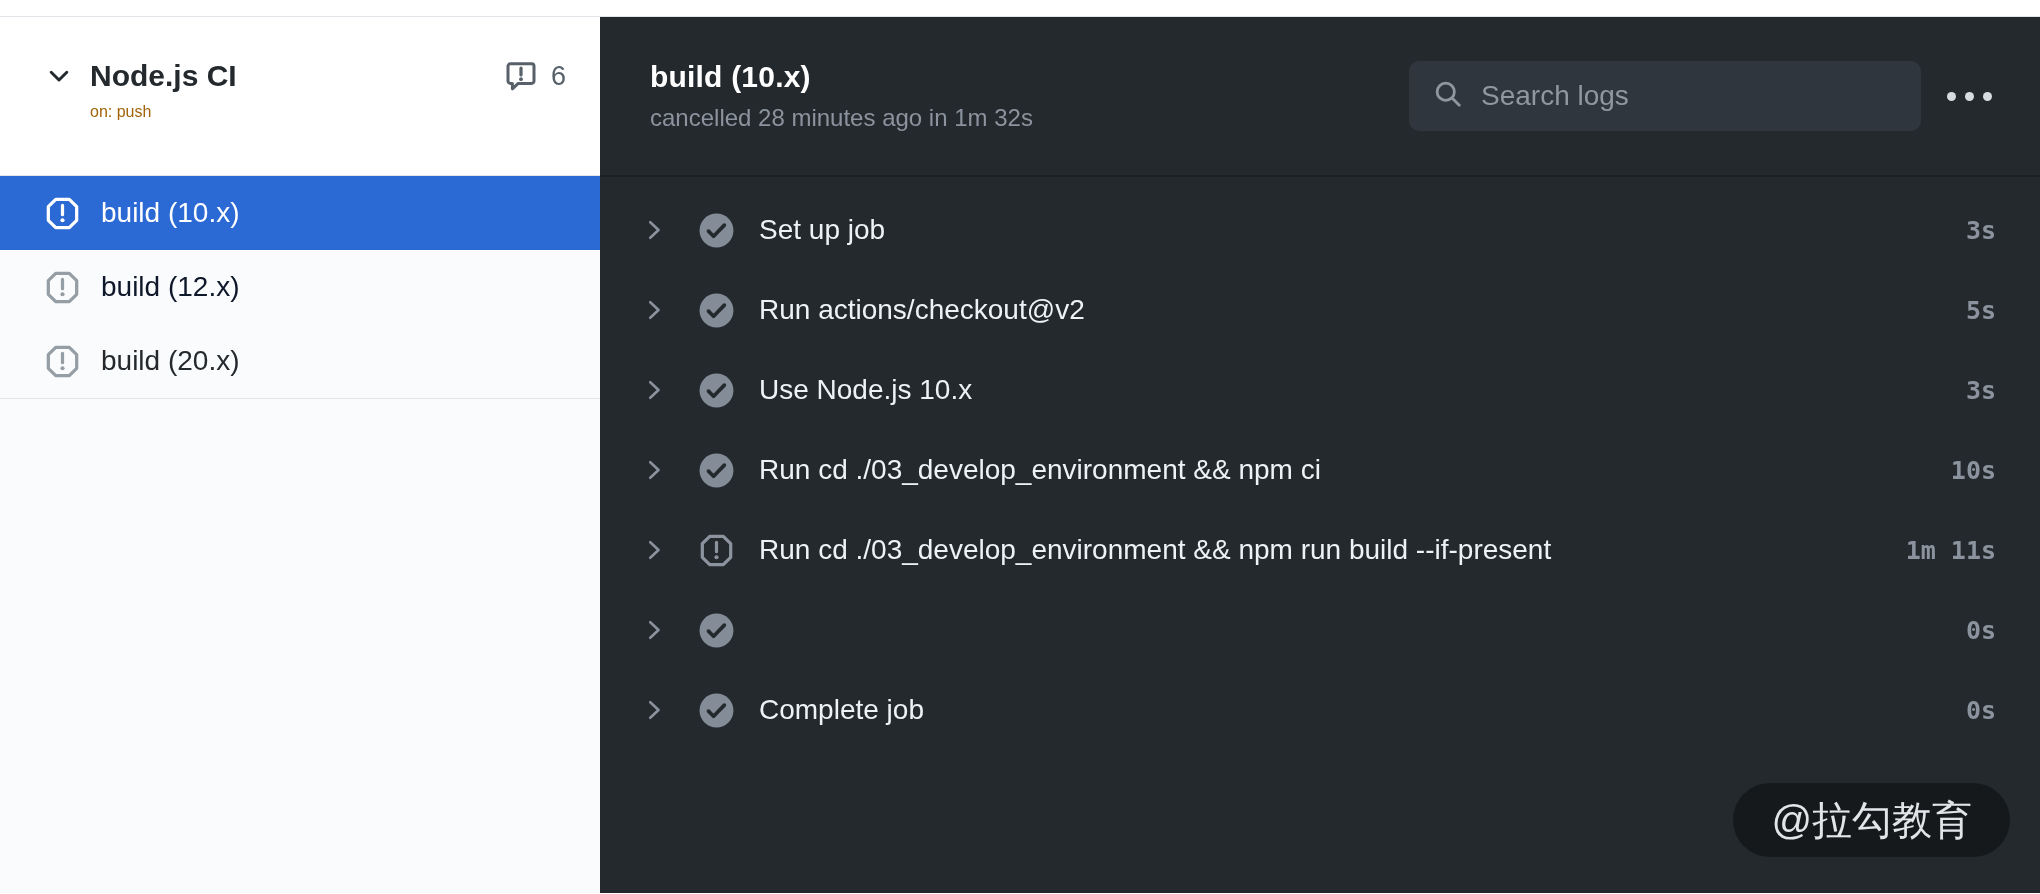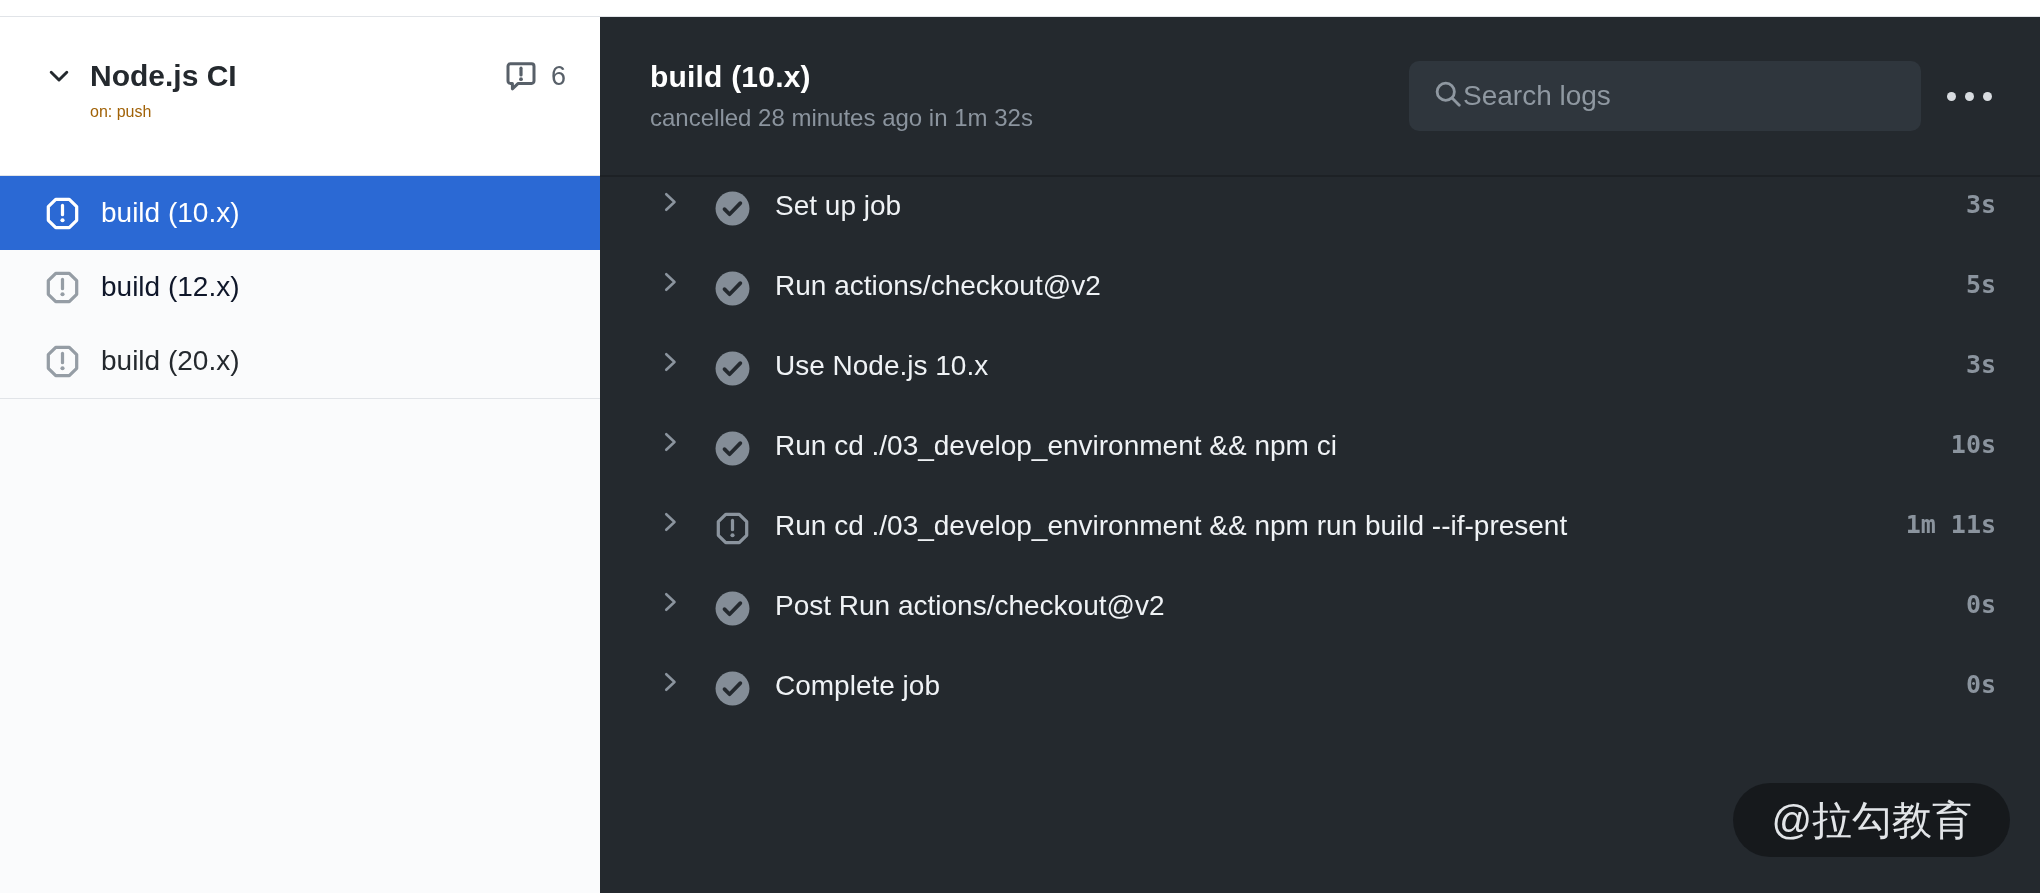--- a/index.html
+++ b/index.html
@@ -111,6 +111,7 @@
     display: flex;
     align-items: center;
     padding: 0 20px 0 24px;
+    gap: 18px;
   }
   .searchbox svg { flex-shrink: 0; }
   .searchbox input {

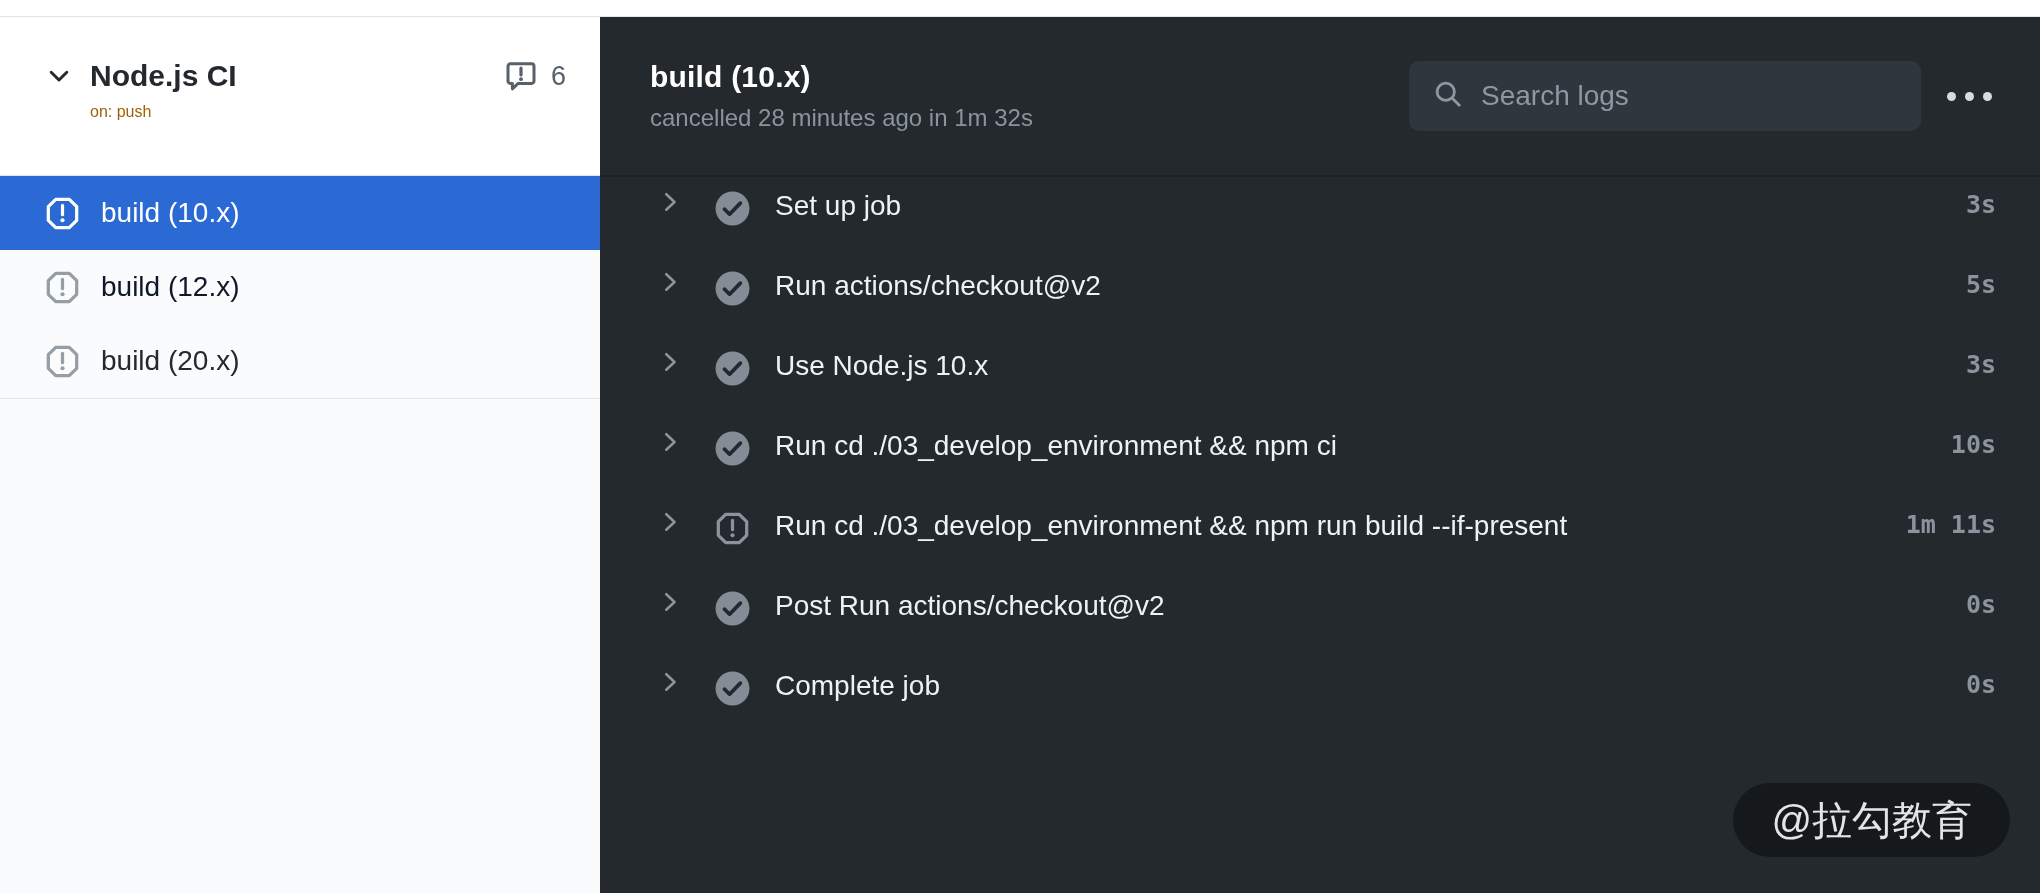--- a/index.html
+++ b/index.html
@@ -142,8 +142,8 @@
   .step {
     height: 80px;
     display: flex;
-    align-items: flex-start;
-    padding: 0 44px 0 58px;
+    align-items: center;
+    padding: 0 44px 0 42px;
     cursor: pointer;
   }
   .step .chev-r { width: 24px; height: 24px; display: inline-flex; margin-right: 32px; flex-shrink: 0; }

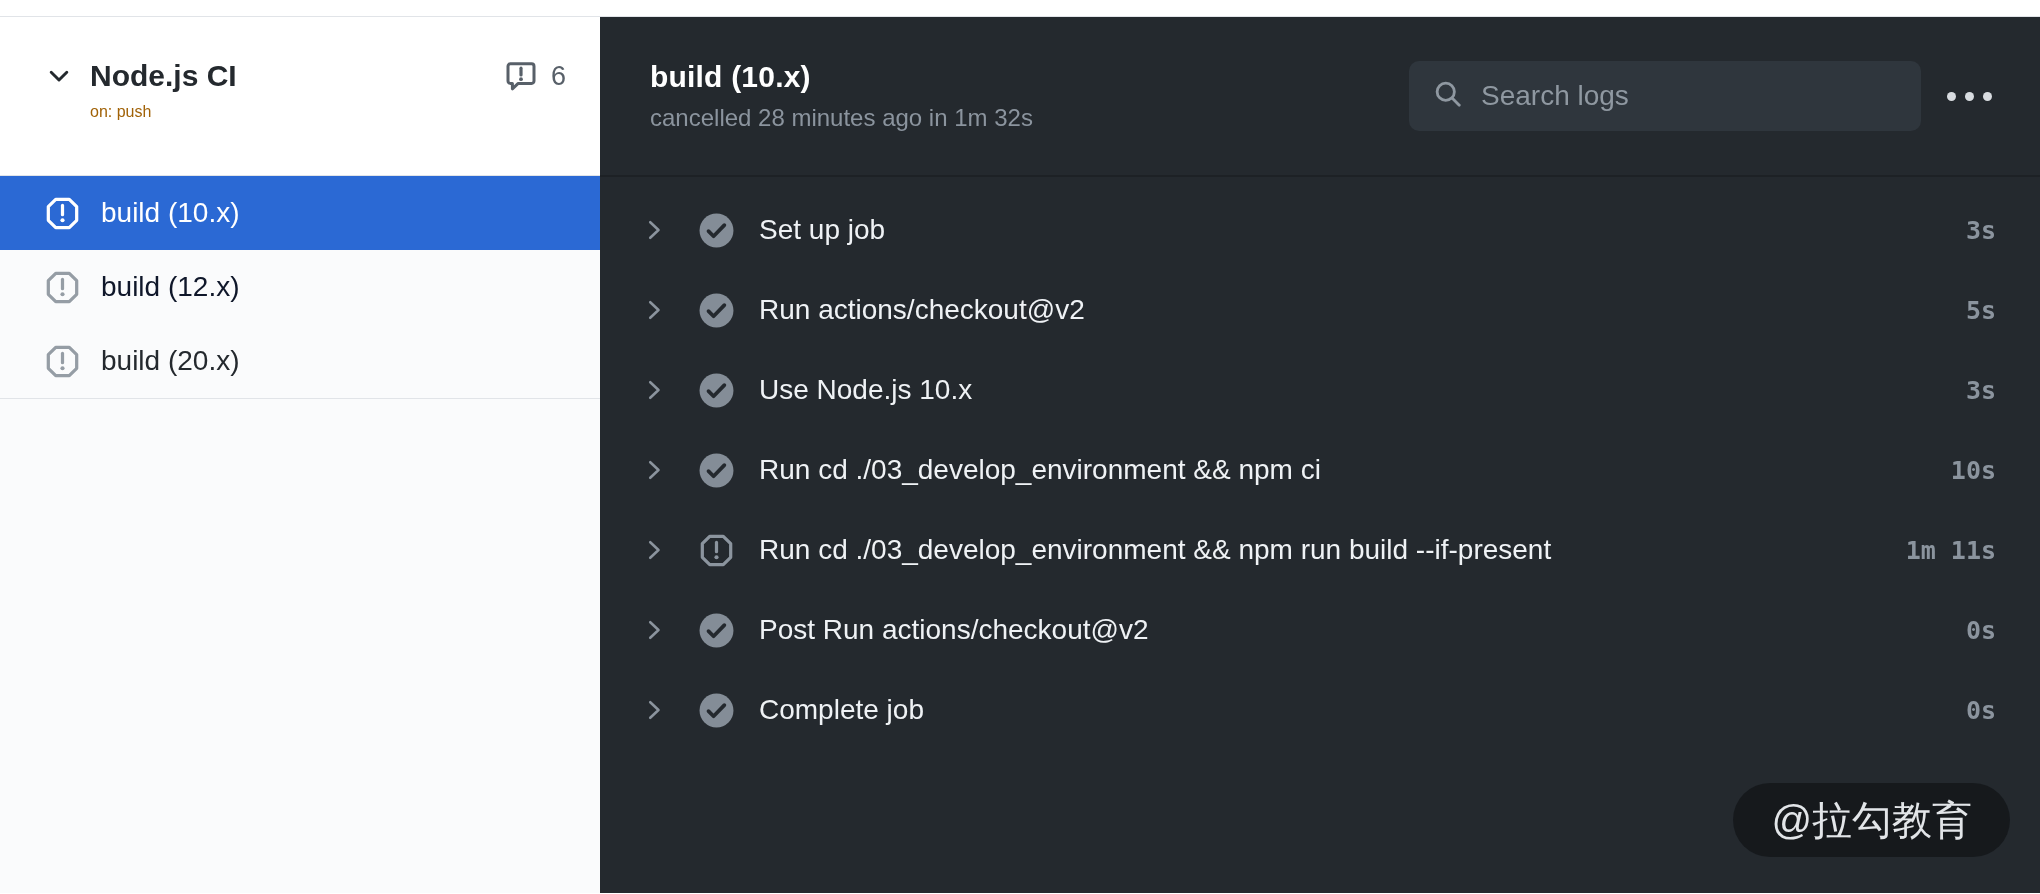--- a/index.html
+++ b/index.html
@@ -357,7 +357,6 @@
   <path d="M6.8 12.4l3.3 3.3 7-7.2" fill="none" stroke="#24292e" stroke-width="2.4" stroke-linecap="round" stroke-linejoin="round"></path>
             </svg>
           </span>
-    <span class="step-title">Post Run actions/checkout@v2</span>
     <span class="step-duration">0s</span>
   </div>
 

